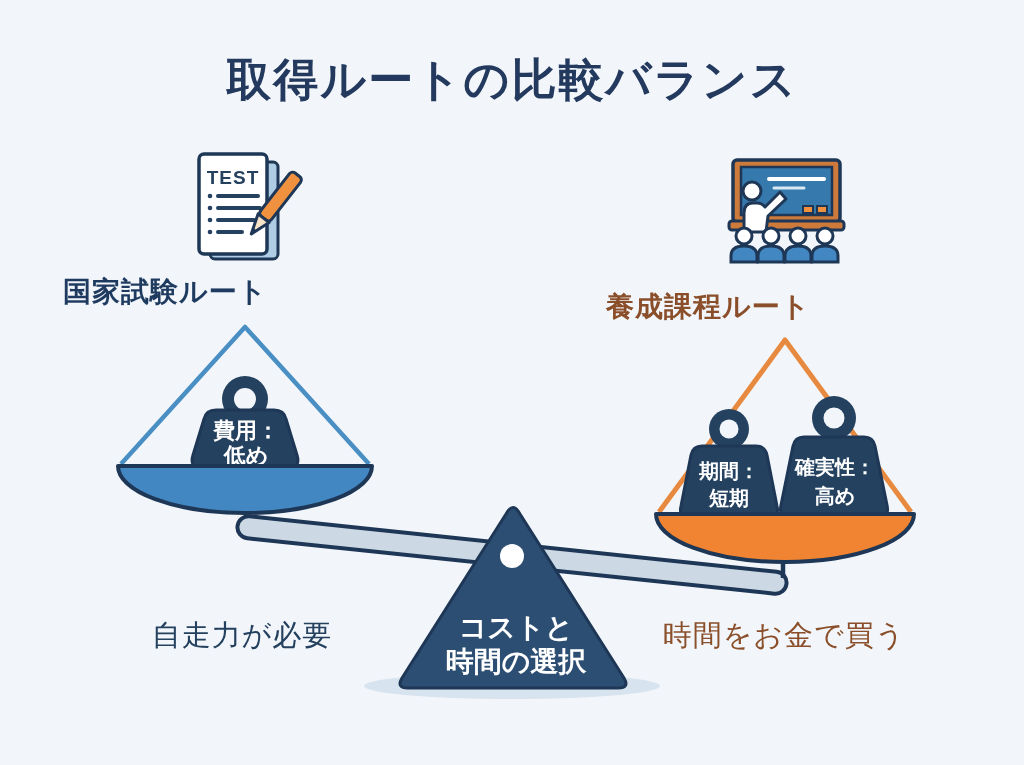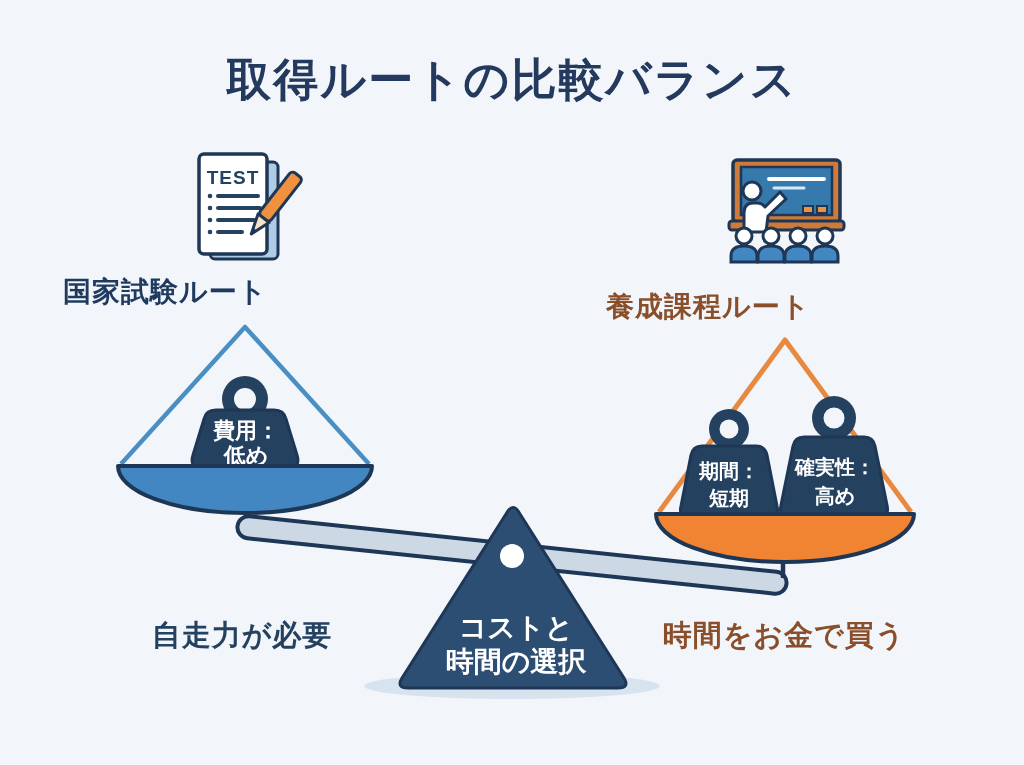--- a/index.html
+++ b/index.html
@@ -21,7 +21,7 @@
   .route-label.right{left:606px;top:290px;color:#8a4f2a;}
   .note{
     position:absolute;width:360px;text-align:center;
-    font-size:29px;font-weight:700;letter-spacing:1px;line-height:1.2;
+    font-size:29px;font-weight:400;letter-spacing:1px;line-height:1.2;
   }
   .note.left{left:62px;top:618px;color:#24415f;}
   .note.right{left:604px;top:618px;color:#8a4f2a;}

